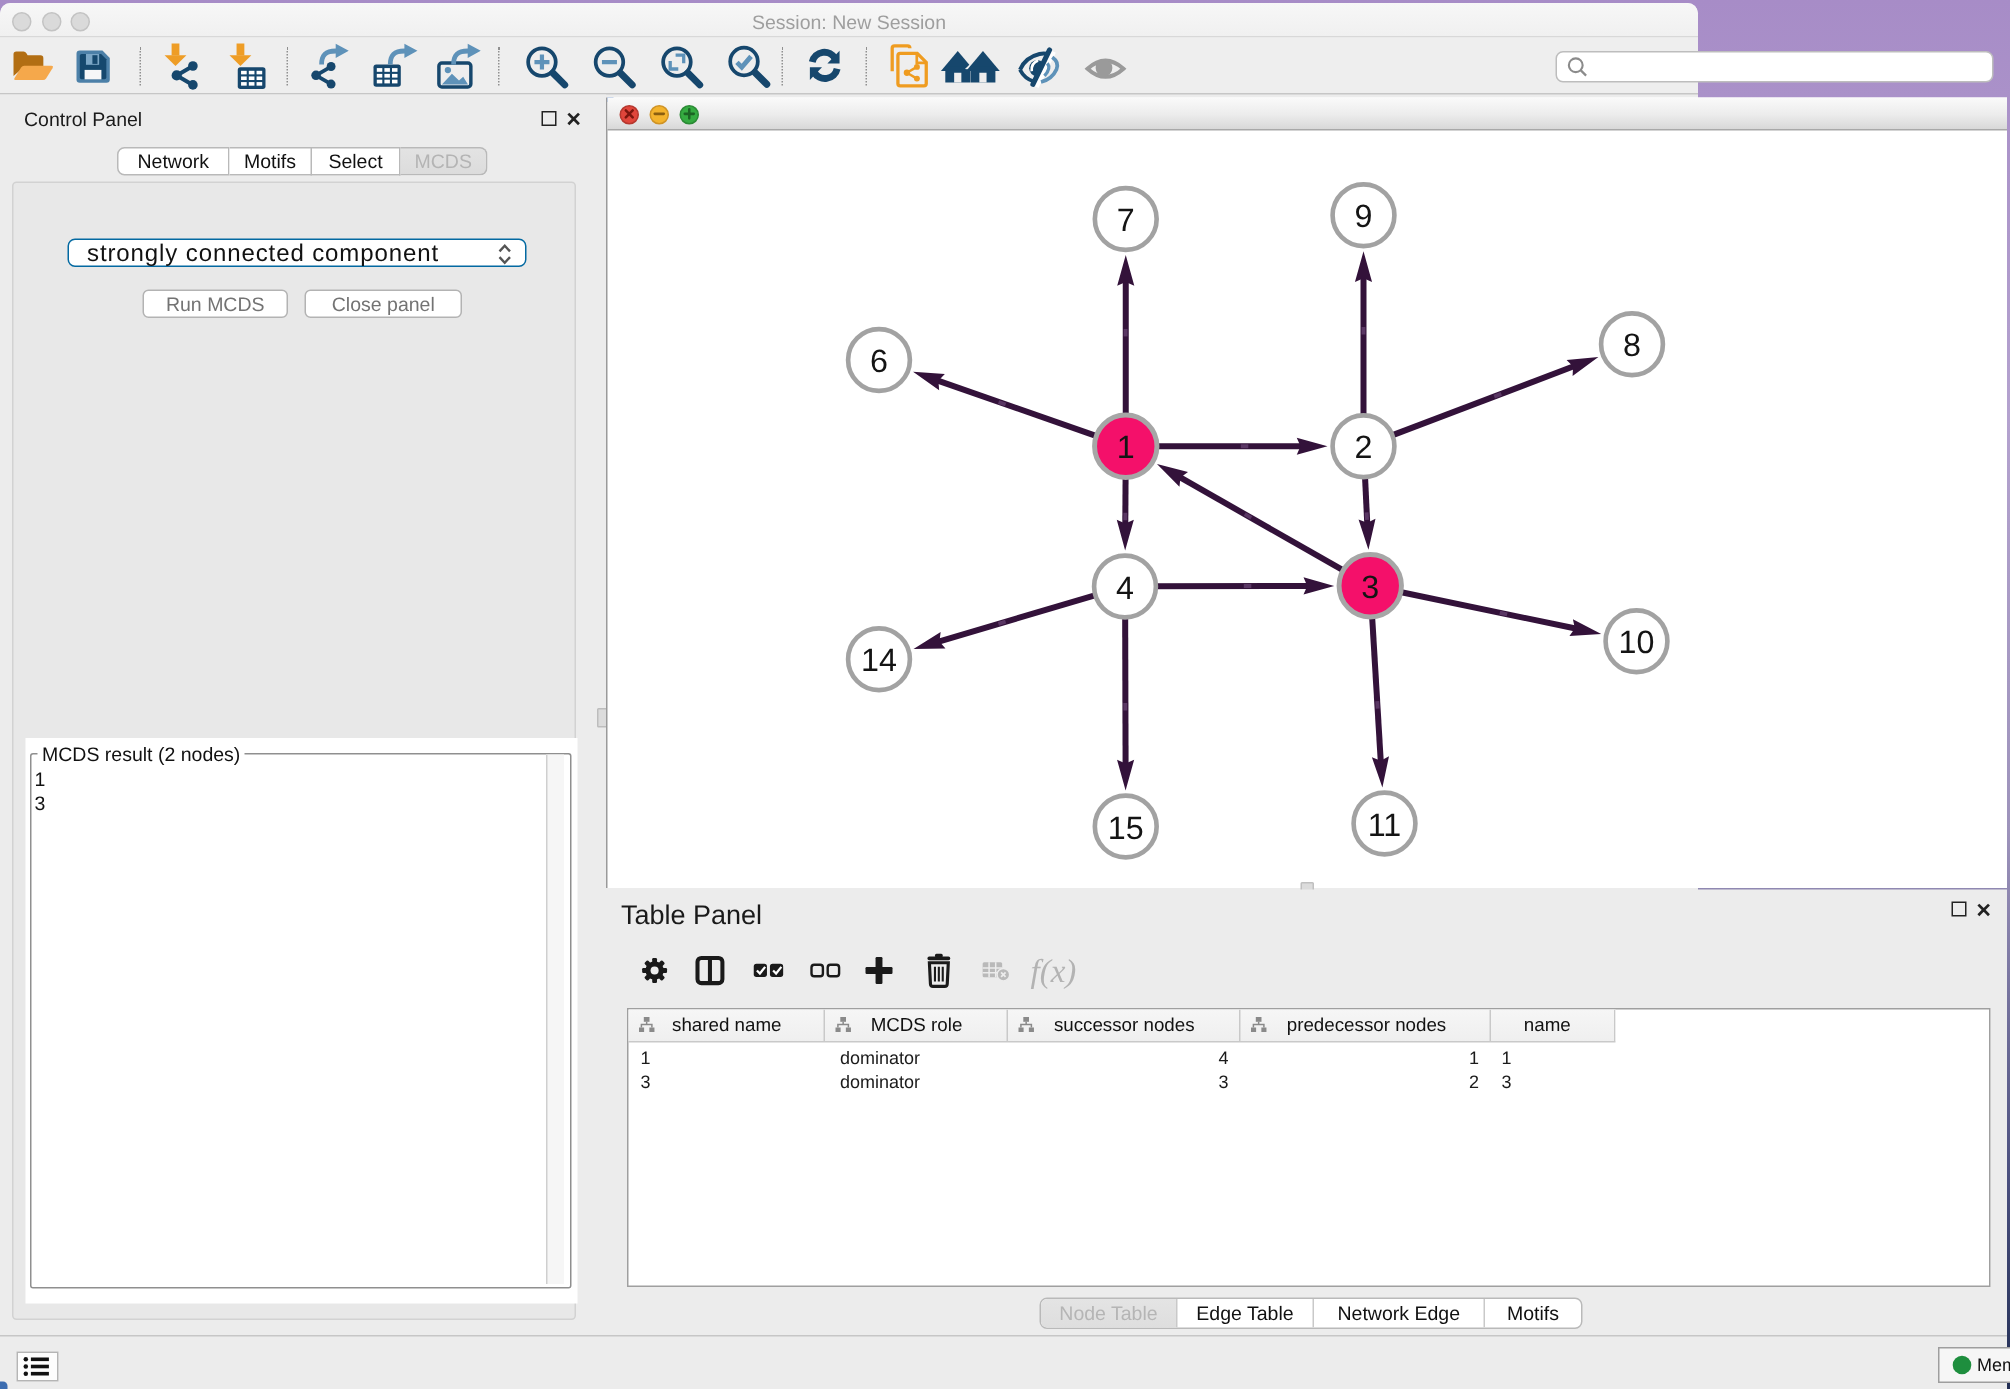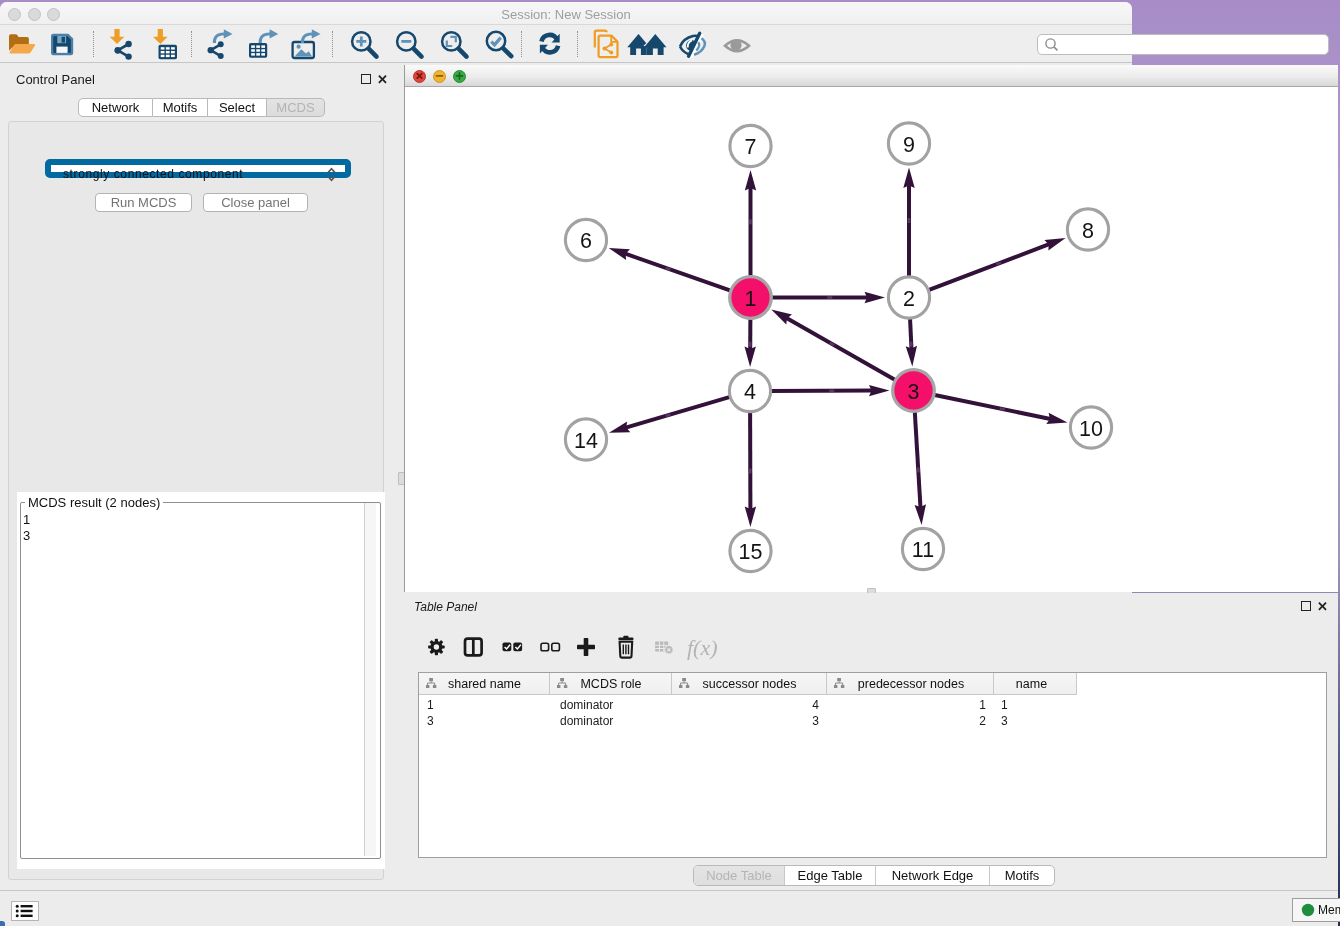--- a/index.html
+++ b/index.html
@@ -26,7 +26,7 @@
 .tabbar .tab.last{border-radius:0 5px 5px 0;}
 .tabbar .tab.sel{background:linear-gradient(180deg,#e3e3e3,#dcdcdc);color:#b4b4b4;text-align:center;}
 #optlabel{position:absolute;left:0;top:74px;width:390px;text-align:center;font-size:13px;letter-spacing:0.6px;color:#1a1a1a;}
-#combo{position:absolute;left:45px;top:96px;width:306px;height:19px;background:#fff;border:6px solid #0369a1;border-radius:5px;font-size:12px;letter-spacing:0.6px;color:#111;line-height:19px;padding-left:12px;box-sizing:border-box;}
+#combo{position:absolute;left:45px;top:96px;width:306px;height:19px;background:#fff;border:1px solid #0369a1;border-radius:5px;font-size:16px;letter-spacing:0.6px;color:#111;line-height:19px;padding-left:12px;box-sizing:border-box;}
 .btn{position:absolute;height:17px;background:#fff;border:1px solid #b3b3b3;border-radius:4px;font-size:13px;color:#737373;text-align:center;line-height:17px;}
 #mcdsbox{position:absolute;left:17px;top:429px;width:368px;height:377px;background:#fff;}
 #mcdsborder{position:absolute;left:3px;top:10px;width:359px;height:355px;border:1px solid #8f8f8f;border-radius:2px;}

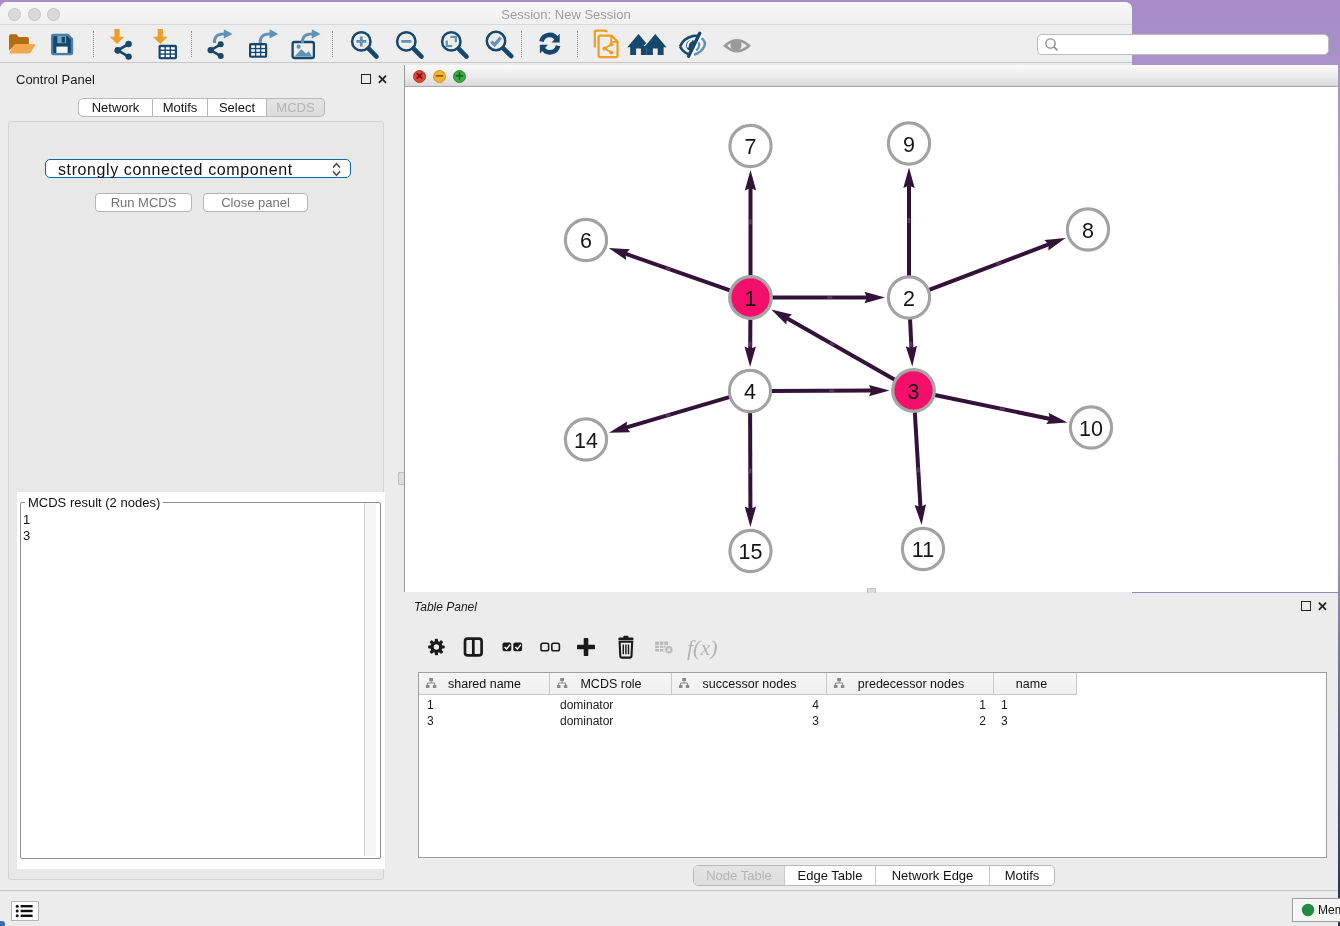--- a/index.html
+++ b/index.html
@@ -49,7 +49,7 @@
 
 
 #tpanel{position:absolute;left:404px;top:591px;width:934px;height:297px;background:#ececec;}
-#tp-title{position:absolute;left:10px;top:7px;font-size:12px;color:#1a1a1a;font-style:italic;}
+#tp-title{position:absolute;left:10px;top:7px;font-size:18px;color:#1a1a1a;}
 #tp-toolbar{position:absolute;left:14px;top:40px;width:906px;height:28px;}
 #ttable{position:absolute;left:14px;top:79px;width:907px;height:184px;background:#fff;border:1px solid #9f9f9f;}
 #thead{position:absolute;left:0;top:0;width:658px;height:21px;background:linear-gradient(180deg,#f6f6f6,#efefef);border-bottom:1px solid #c9c9c9;}

